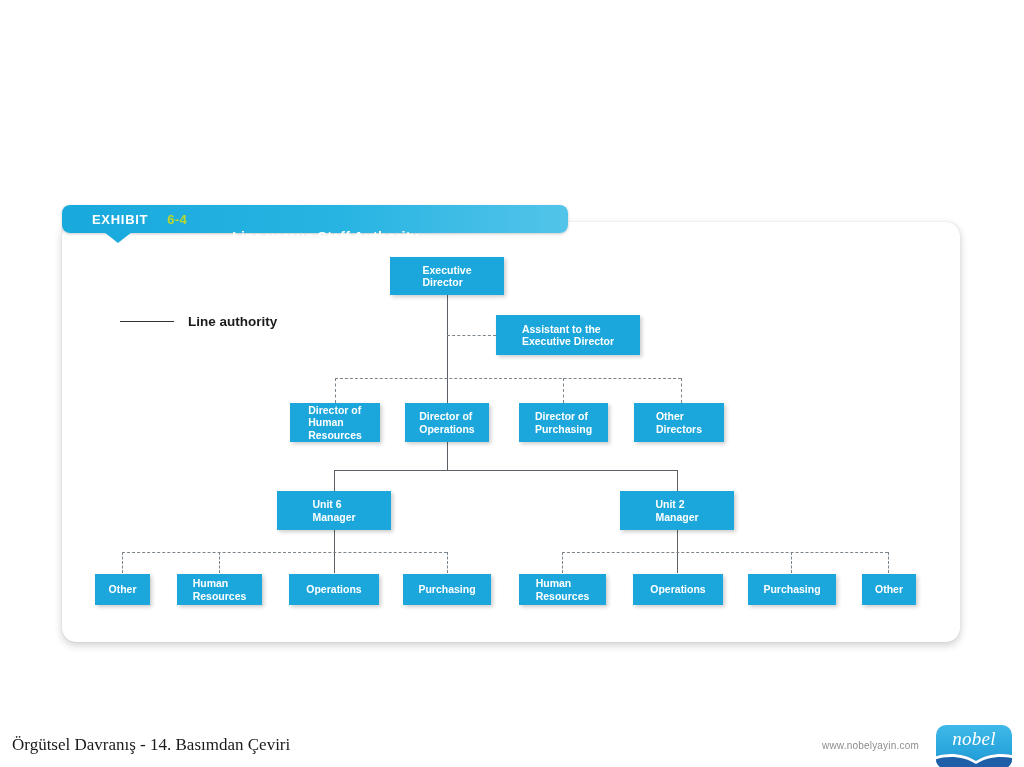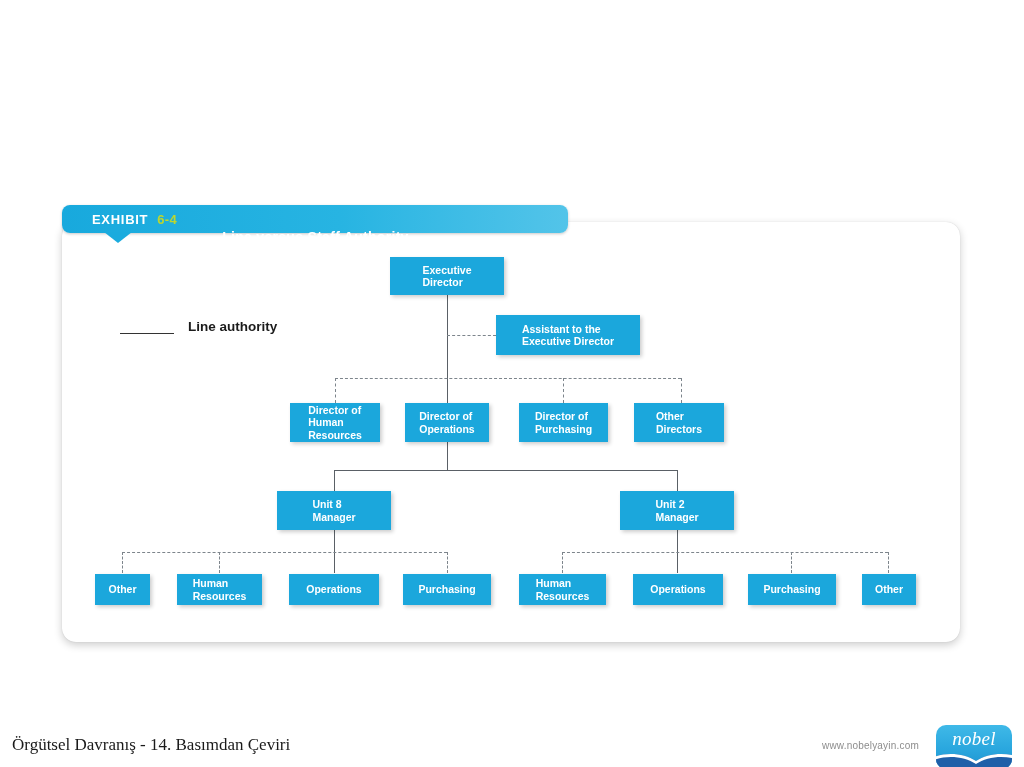--- a/index.html
+++ b/index.html
@@ -65,7 +65,7 @@
     font-size: 13px;
     font-weight: bold;
     letter-spacing: 0.4px;
-    margin-left: 9px;
+    margin-left: 19px;
   }
   .banner-title {
     color: #ffffff;

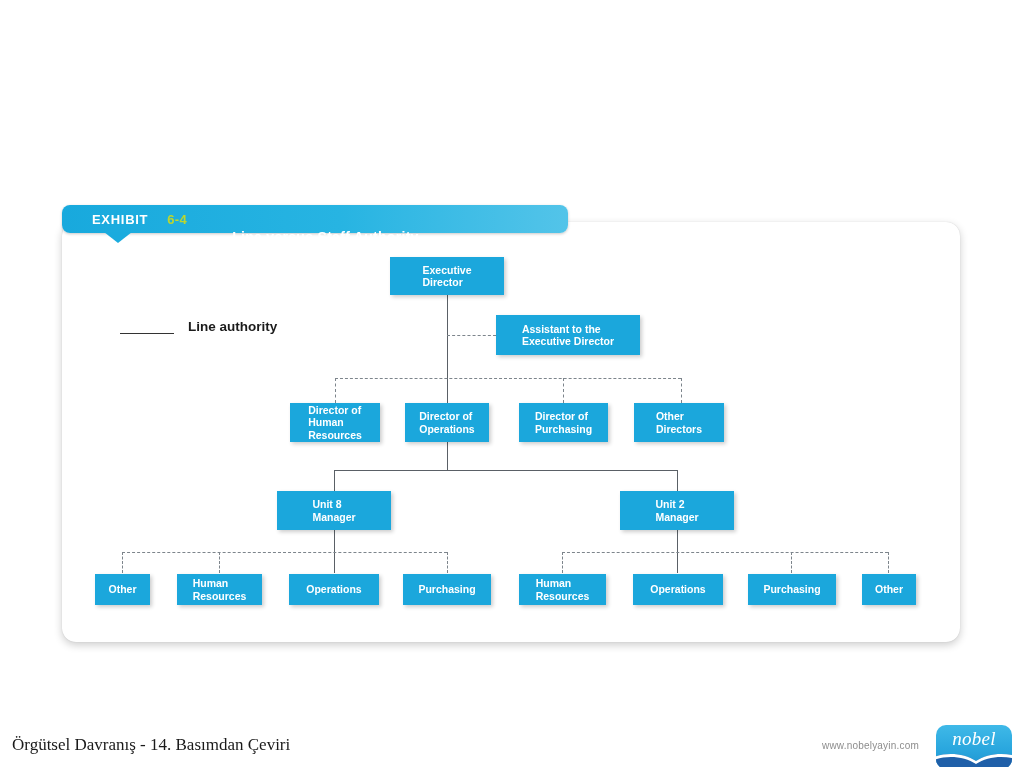--- a/index.html
+++ b/index.html
@@ -80,7 +80,7 @@
   #legend { position: absolute; left: 120px; top: 308px; }
   .legend-row {
     display: flex;
-    align-items: flex-end;
+    align-items: center;
     height: 26px;
     margin-bottom: 8px;
   }

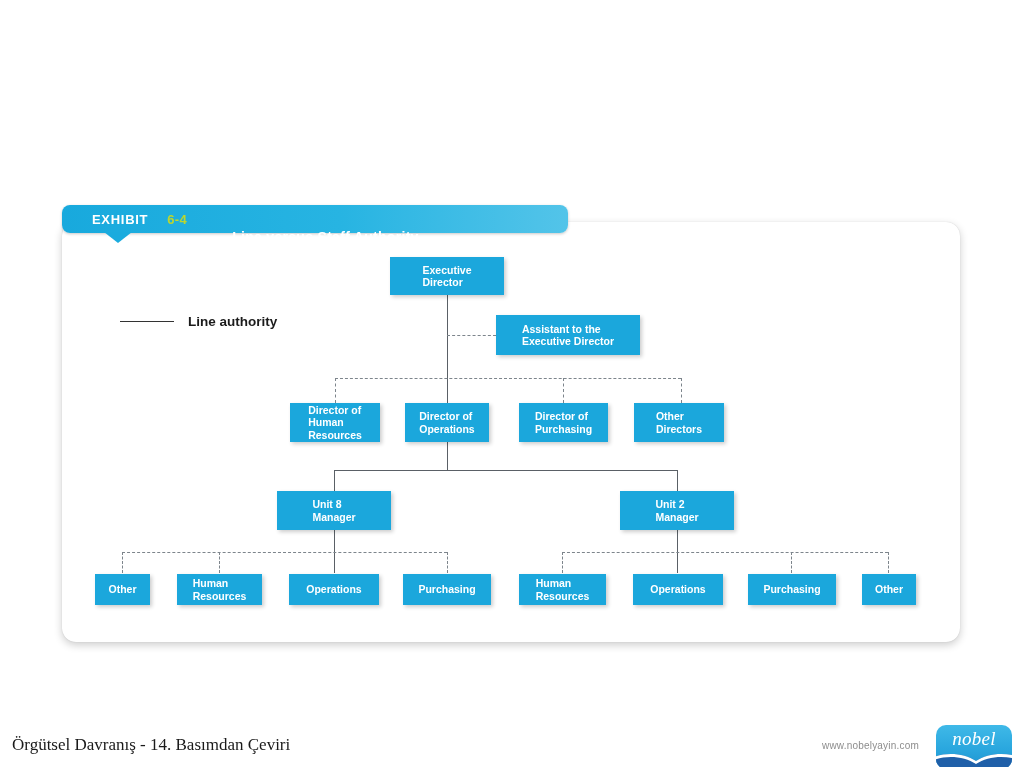--- a/index.html
+++ b/index.html
@@ -256,7 +256,7 @@
 
 <div class="node" style="left:277px; top:491px; width:114px; height:39px;">
   <span>
-    <span>Unit 8</span><br>
+    <span>Unit 6</span><br>
     <span>Manager</span>
   </span>
 </div>

